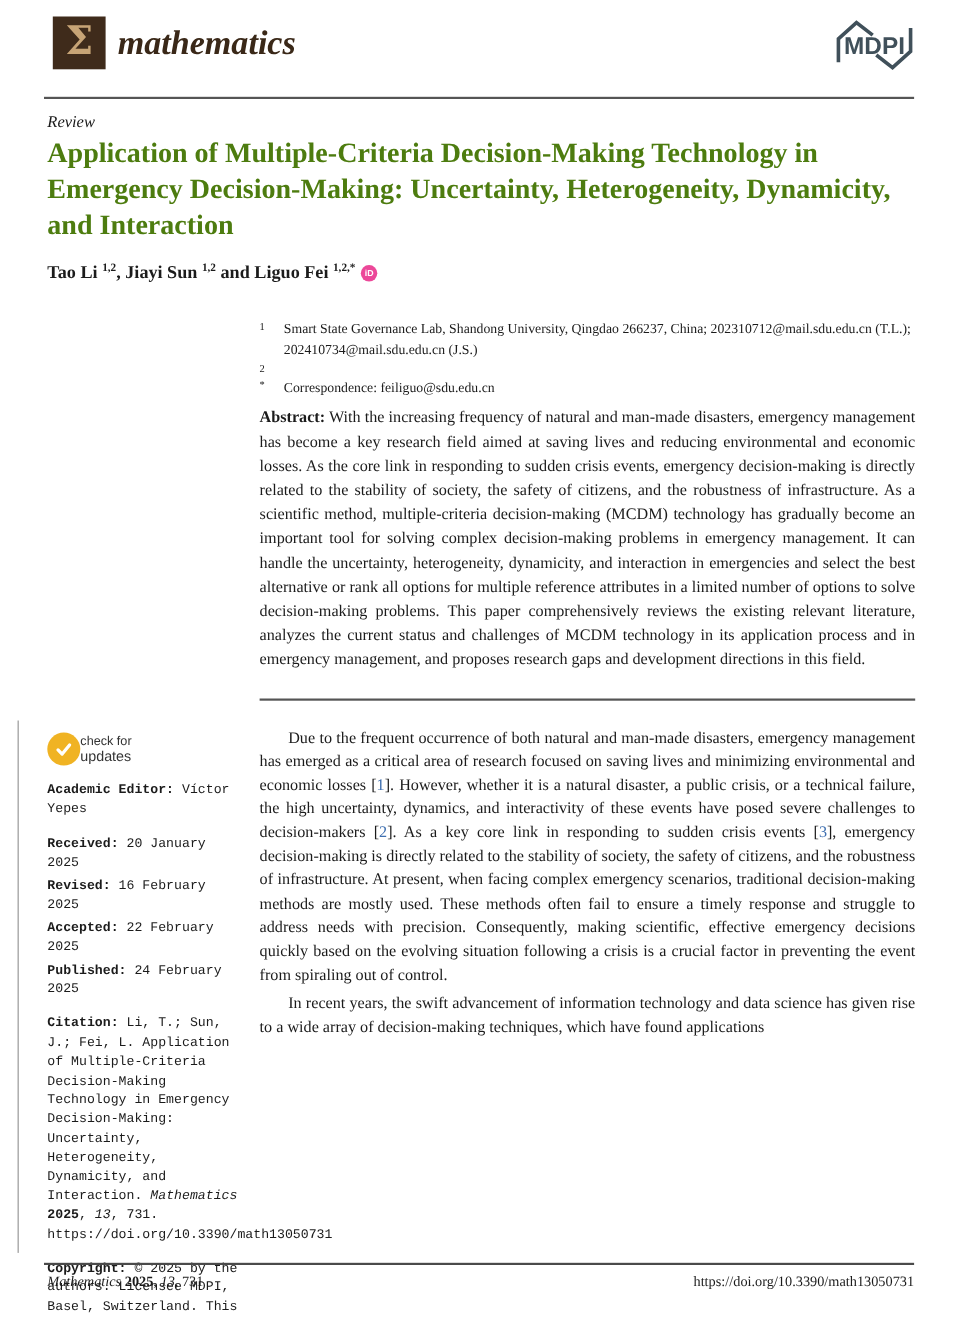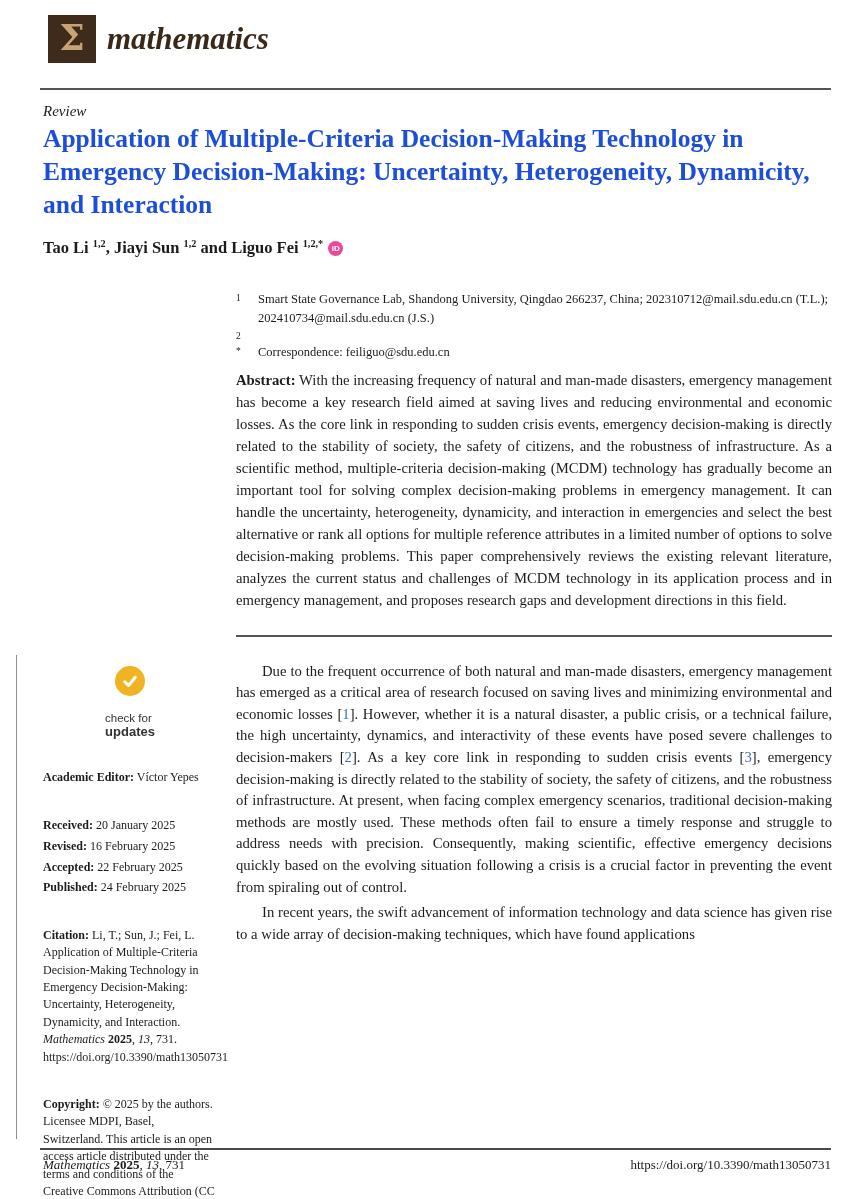--- a/index.html
+++ b/index.html
@@ -67,6 +67,13 @@
   </div>
   <div class="journal-name">mathematics</div>
 
+  <div class="mdpi-logo">
+    <svg width="82" height="56" viewBox="0 0 100 66">
+      <path d="M 10 52 L 10 26 L 30 8 L 48 22" fill="none" stroke="#40505a" stroke-width="4"></path>
+      <path d="M 90 14 L 90 40 L 70 58 L 52 44" fill="none" stroke="#40505a" stroke-width="4"></path>
+      <text x="50" y="43" text-anchor="middle" font-family="Liberation Sans, sans-serif" font-size="27" font-weight="bold" fill="#40505a">MDPI</text>
+    </svg>
+  </div>
 
   <div class="header-rule"></div>
 

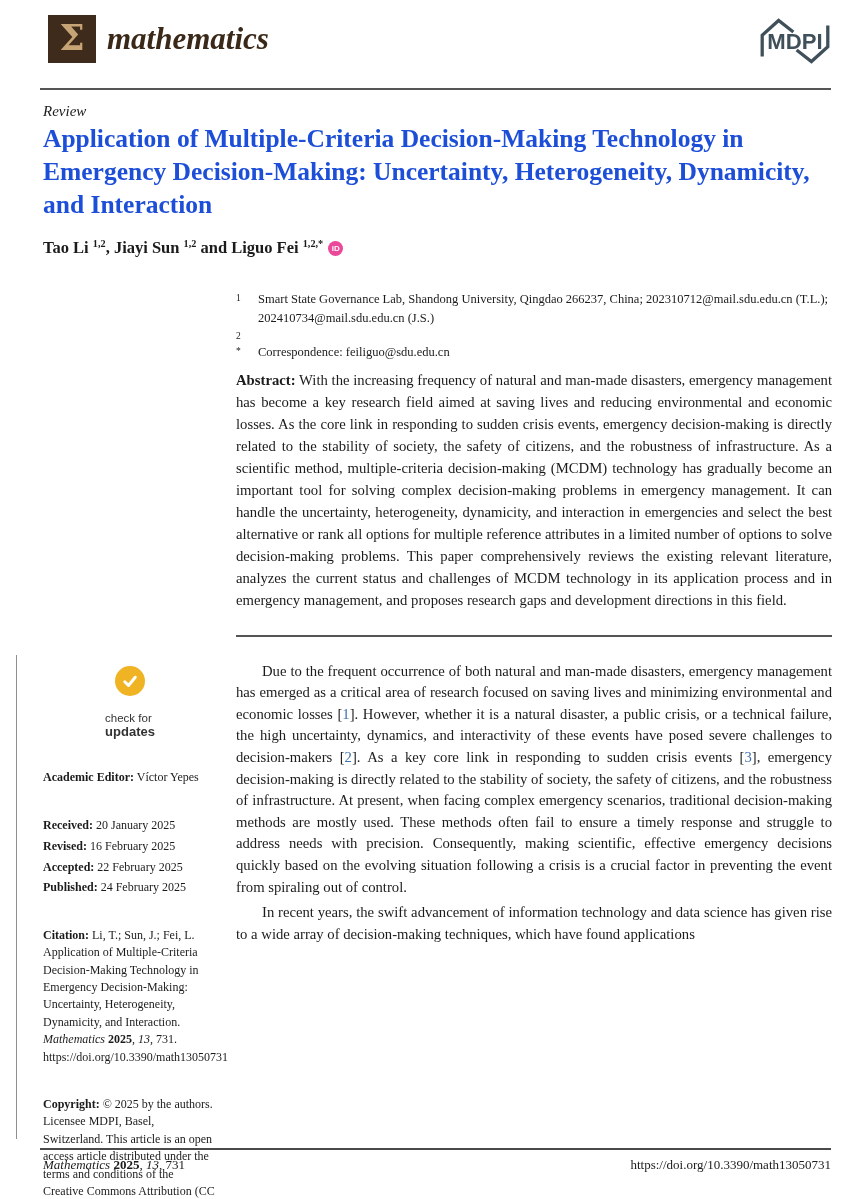--- a/index.html
+++ b/index.html
@@ -18,7 +18,7 @@
 
   .review-label{position:absolute;left:43px;top:103px;font-size:15px;font-style:italic;}
   .title{position:absolute;left:43px;top:123px;width:800px;font-size:25.5px;font-weight:bold;
-         line-height:1.29;color:#1d4ed8;}
+         line-height:1.29;color:#4d7c0f;}
   .authors{position:absolute;left:43px;top:238px;font-size:16.5px;font-weight:bold;}
   .orcid{display:inline-flex;width:15px;height:15px;border-radius:50%;background:#ec4899;
          color:#fff;font-family:"Liberation Sans",sans-serif;font-size:8px;font-weight:bold;

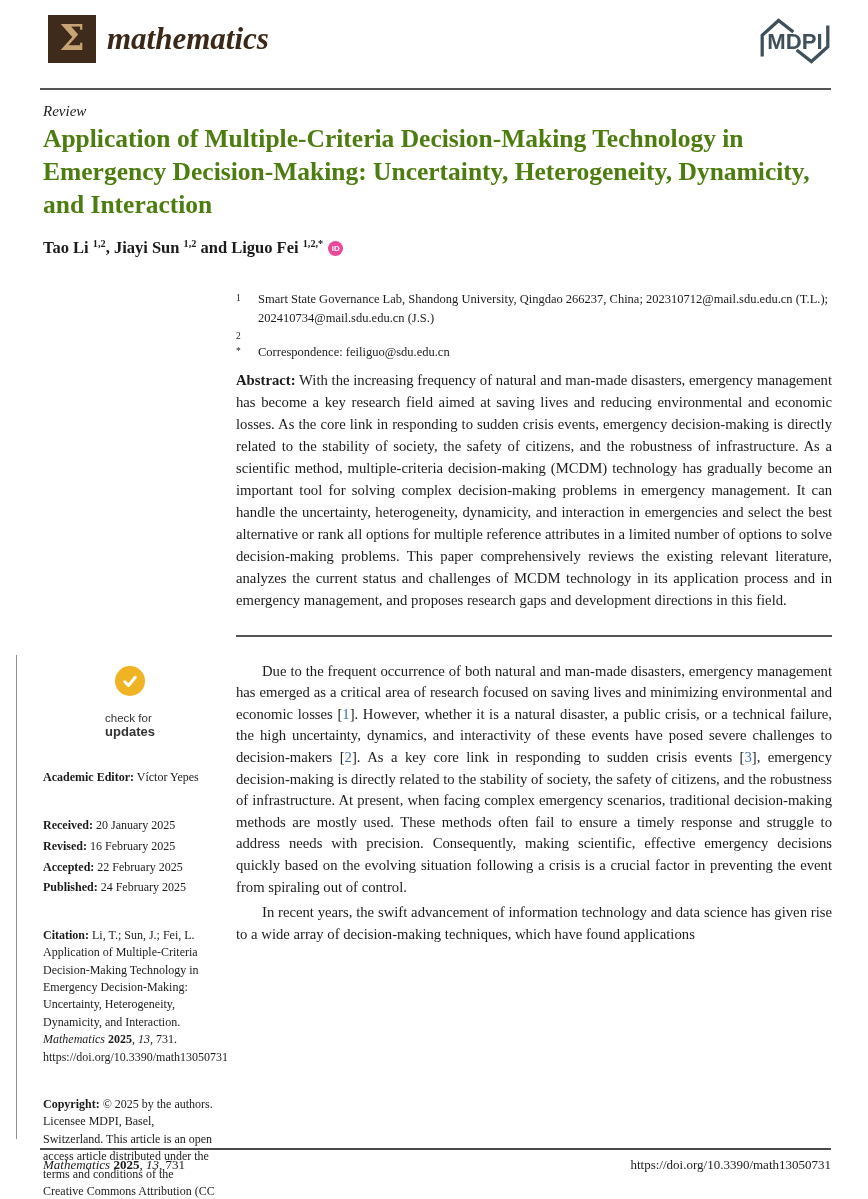--- a/index.html
+++ b/index.html
@@ -27,7 +27,7 @@
   
   .vline{position:absolute;left:16px;top:655px;width:1px;height:484px;background:#8f8f8f;}
   .sidebar{position:absolute;left:43px;top:666px;width:174px;font-size:12px;line-height:1.45;}
-  .cfu{display:flex;align-items:center;gap:16px;cursor:pointer;flex-direction:column;}
+  .cfu{display:flex;align-items:flex-end;gap:0;cursor:pointer;}
   .cfu-circle{width:30px;height:30px;border-radius:50%;background:#f0b323;flex:none;
               display:flex;align-items:center;justify-content:center;}
   .cfu-text{font-family:"Liberation Sans",sans-serif;font-size:11.5px;color:#333;line-height:1.12;}

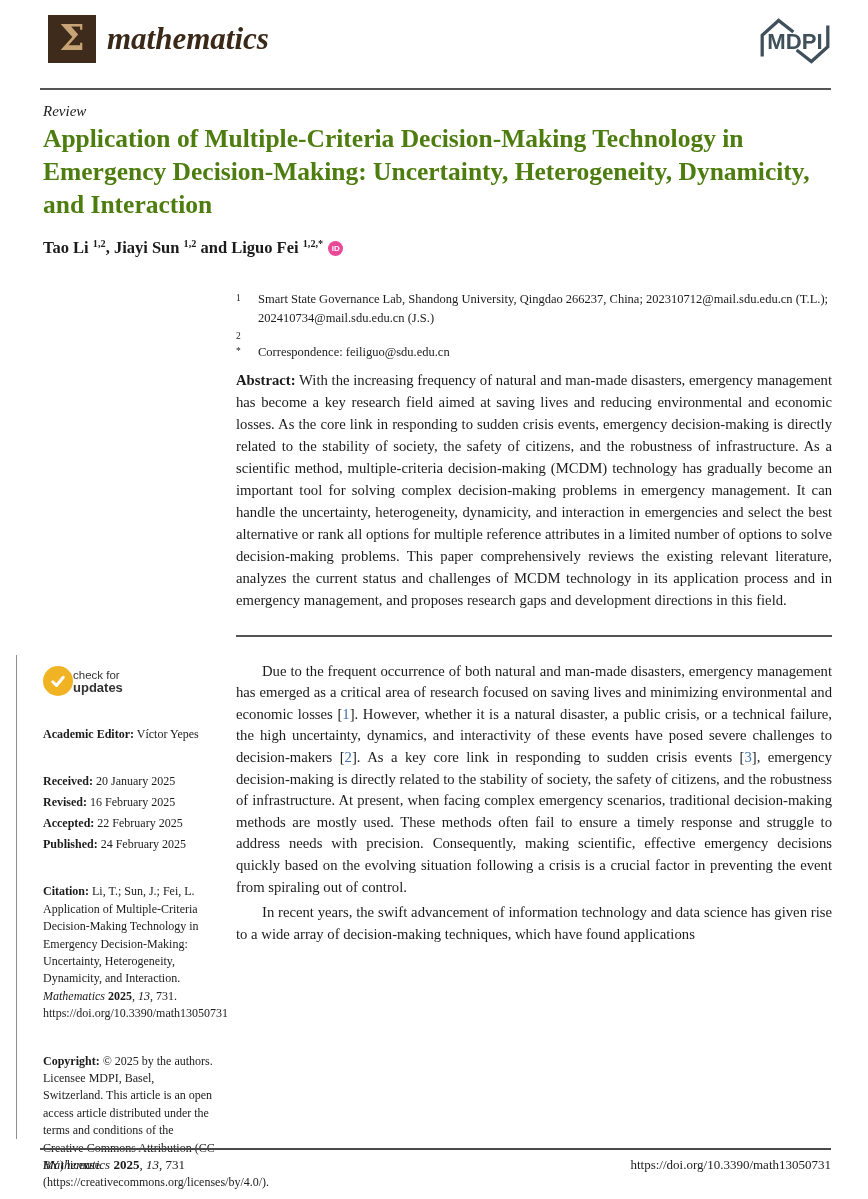--- a/index.html
+++ b/index.html
@@ -31,7 +31,7 @@
   .cfu-circle{width:30px;height:30px;border-radius:50%;background:#f0b323;flex:none;
               display:flex;align-items:center;justify-content:center;}
   .cfu-text{font-family:"Liberation Sans",sans-serif;font-size:11.5px;color:#333;line-height:1.12;}
-  .cfu-text .l2{font-weight:bold;font-size:13px;}
+  .cfu-text .l2{font-weight:normal;font-size:13px;}
   .side-block{margin-top:30px;}
   .date-line{margin-bottom:3.5px;}
   .b{font-weight:bold;}

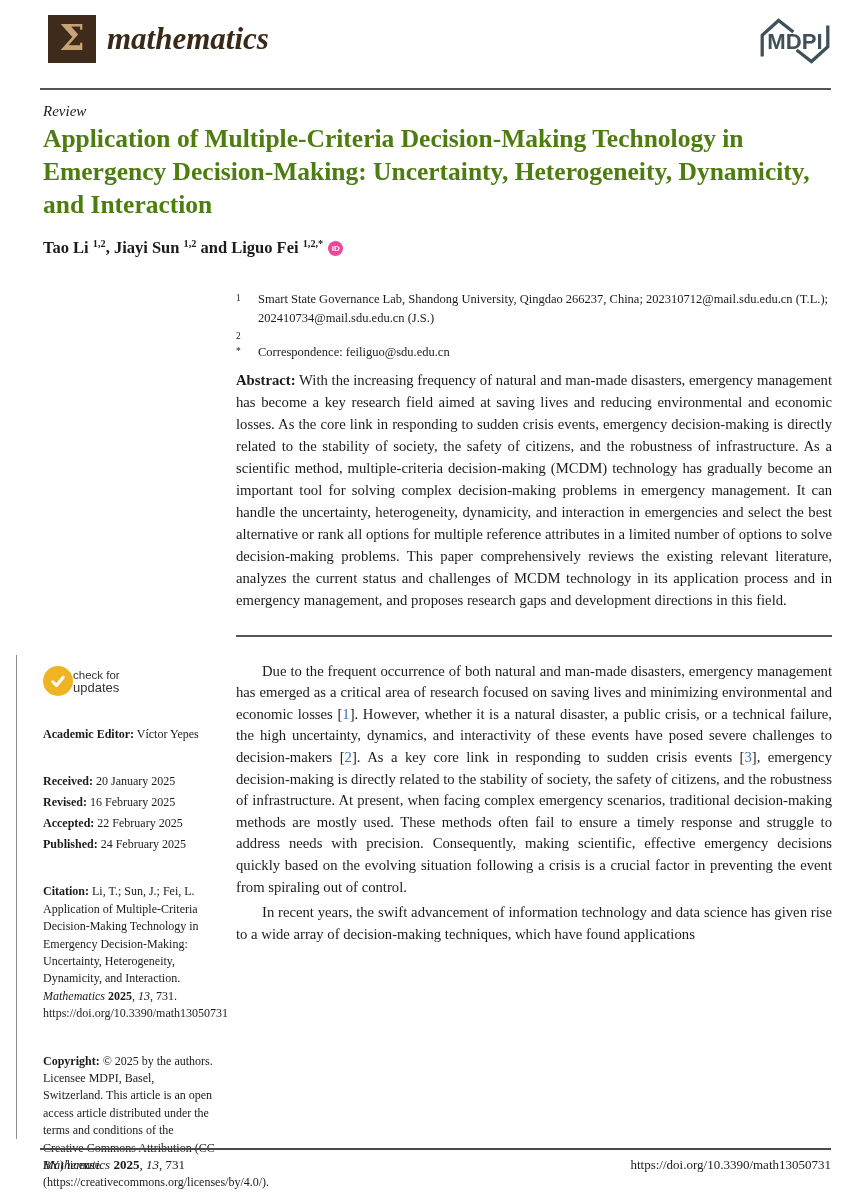--- a/index.html
+++ b/index.html
@@ -32,7 +32,7 @@
               display:flex;align-items:center;justify-content:center;}
   .cfu-text{font-family:"Liberation Sans",sans-serif;font-size:11.5px;color:#333;line-height:1.12;}
   .cfu-text .l2{font-weight:normal;font-size:13px;}
-  .side-block{margin-top:30px;}
+  .side-block{margin-top:14px;font-family:Liberation Mono, monospace;}
   .date-line{margin-bottom:3.5px;}
   .b{font-weight:bold;}
   .i{font-style:italic;}

